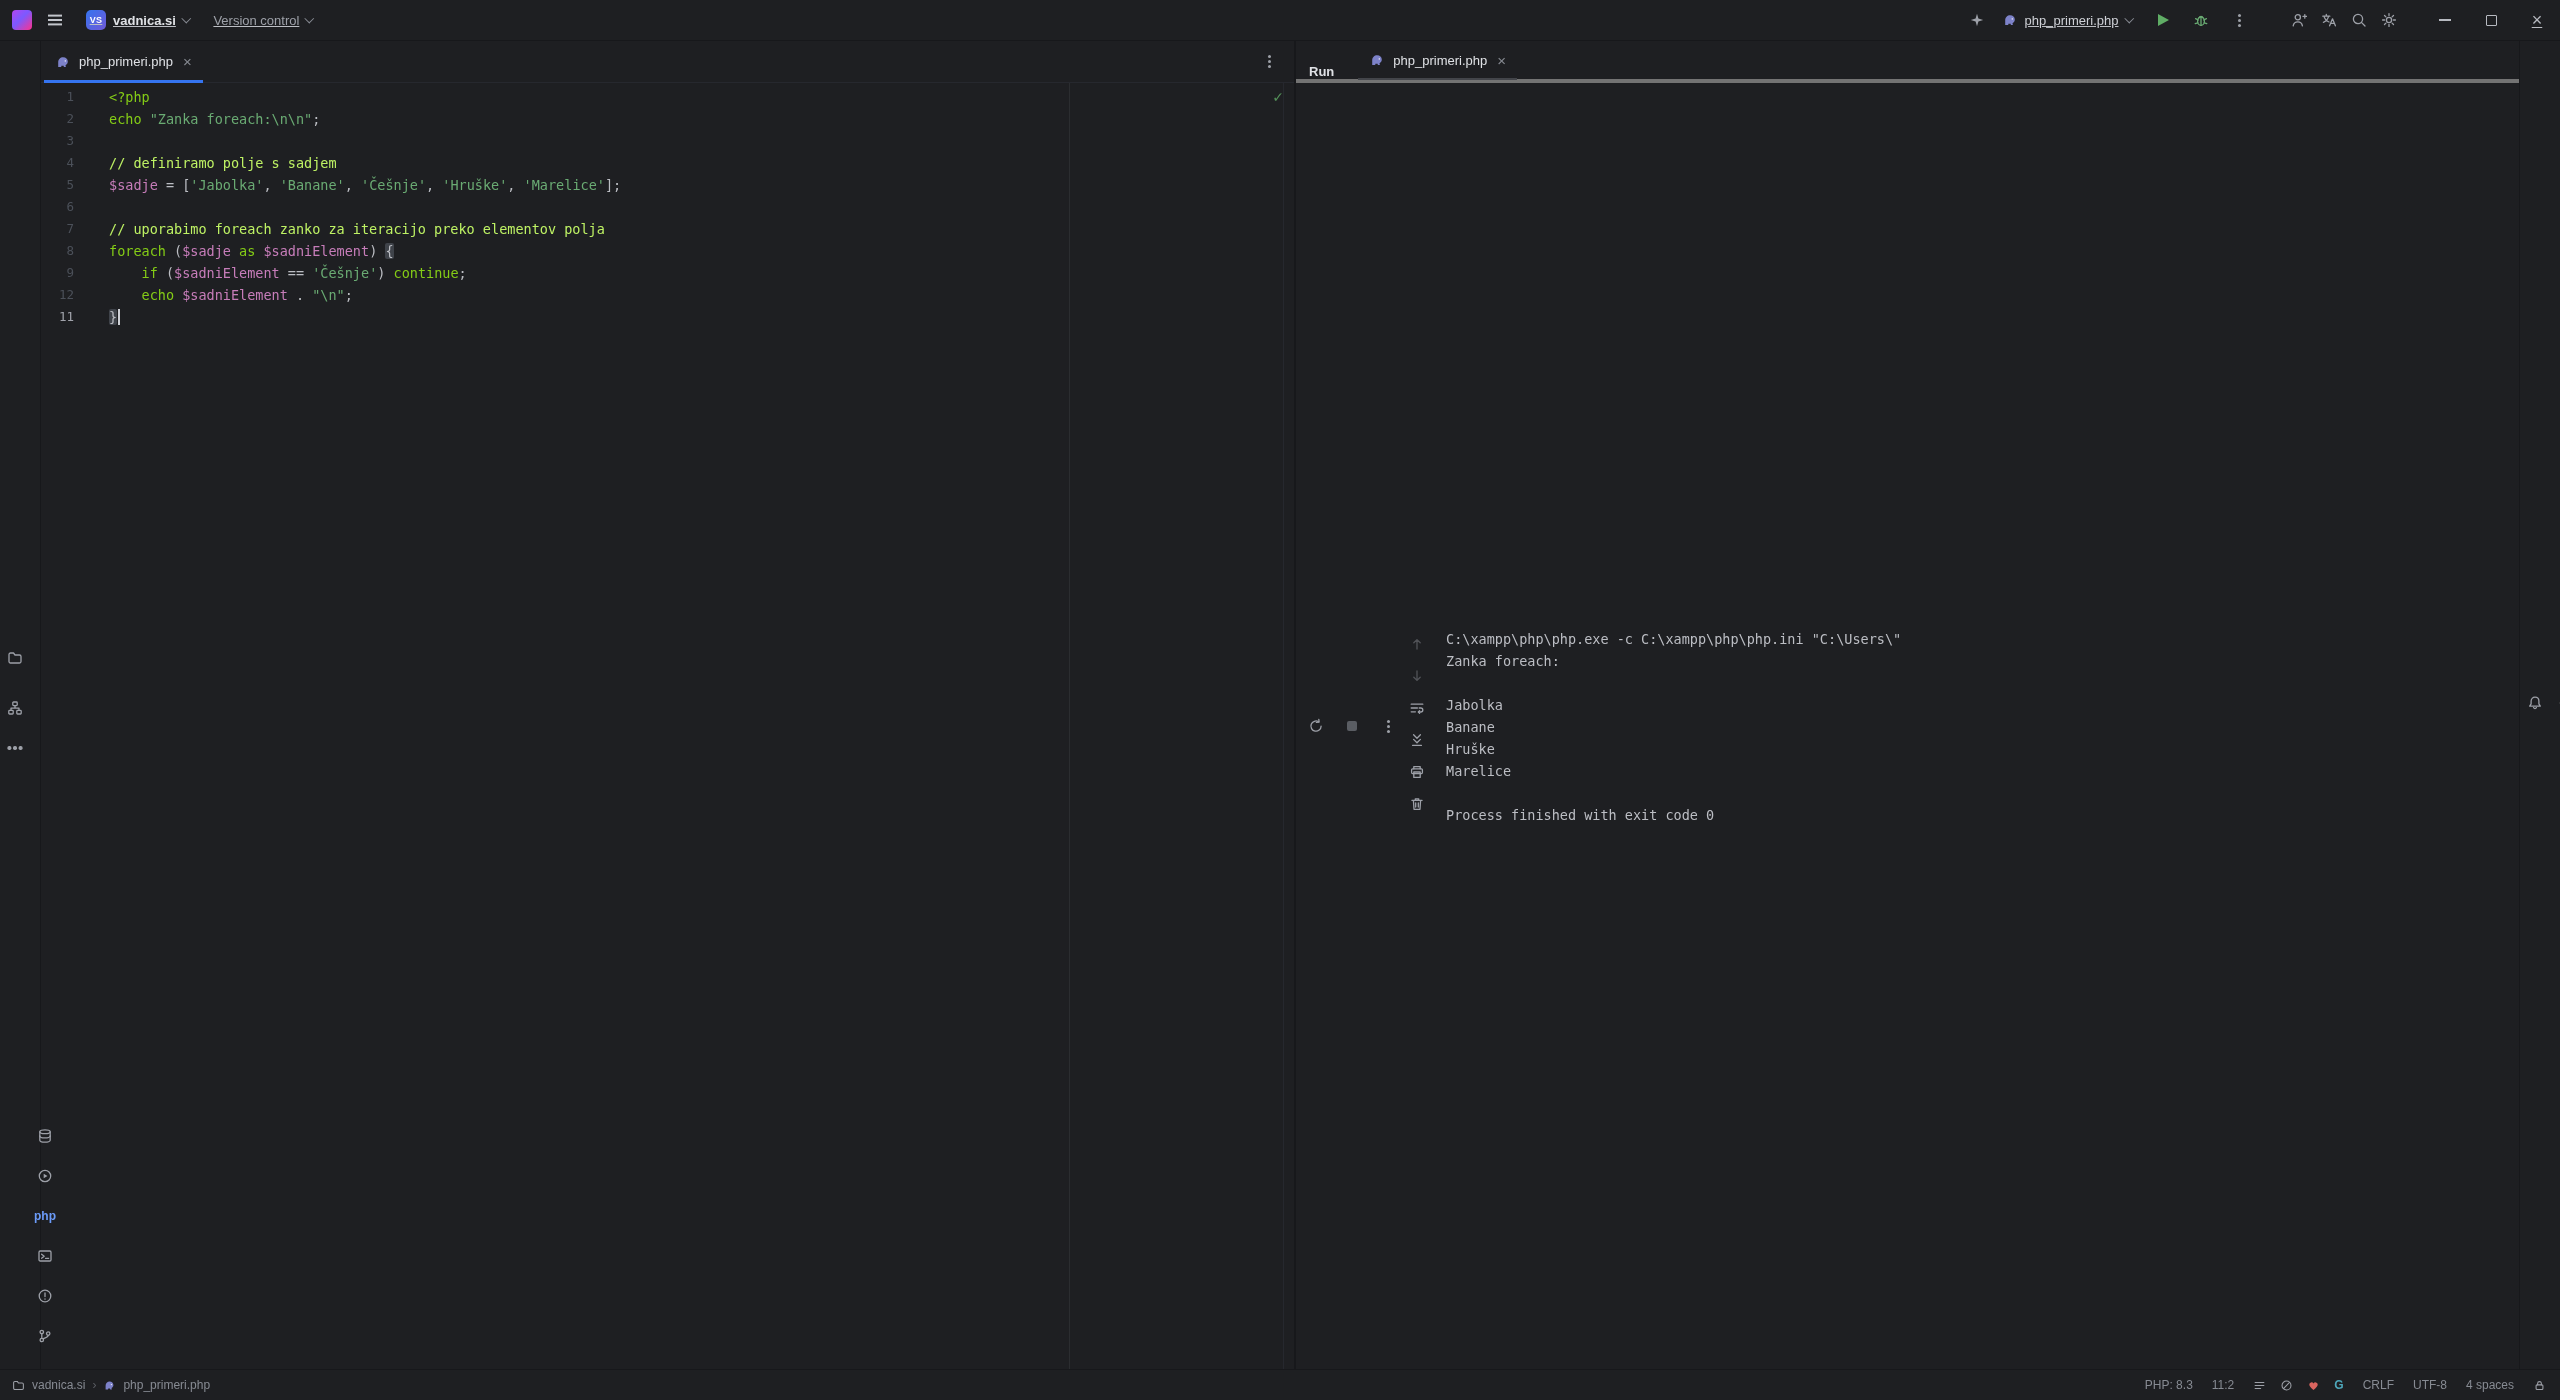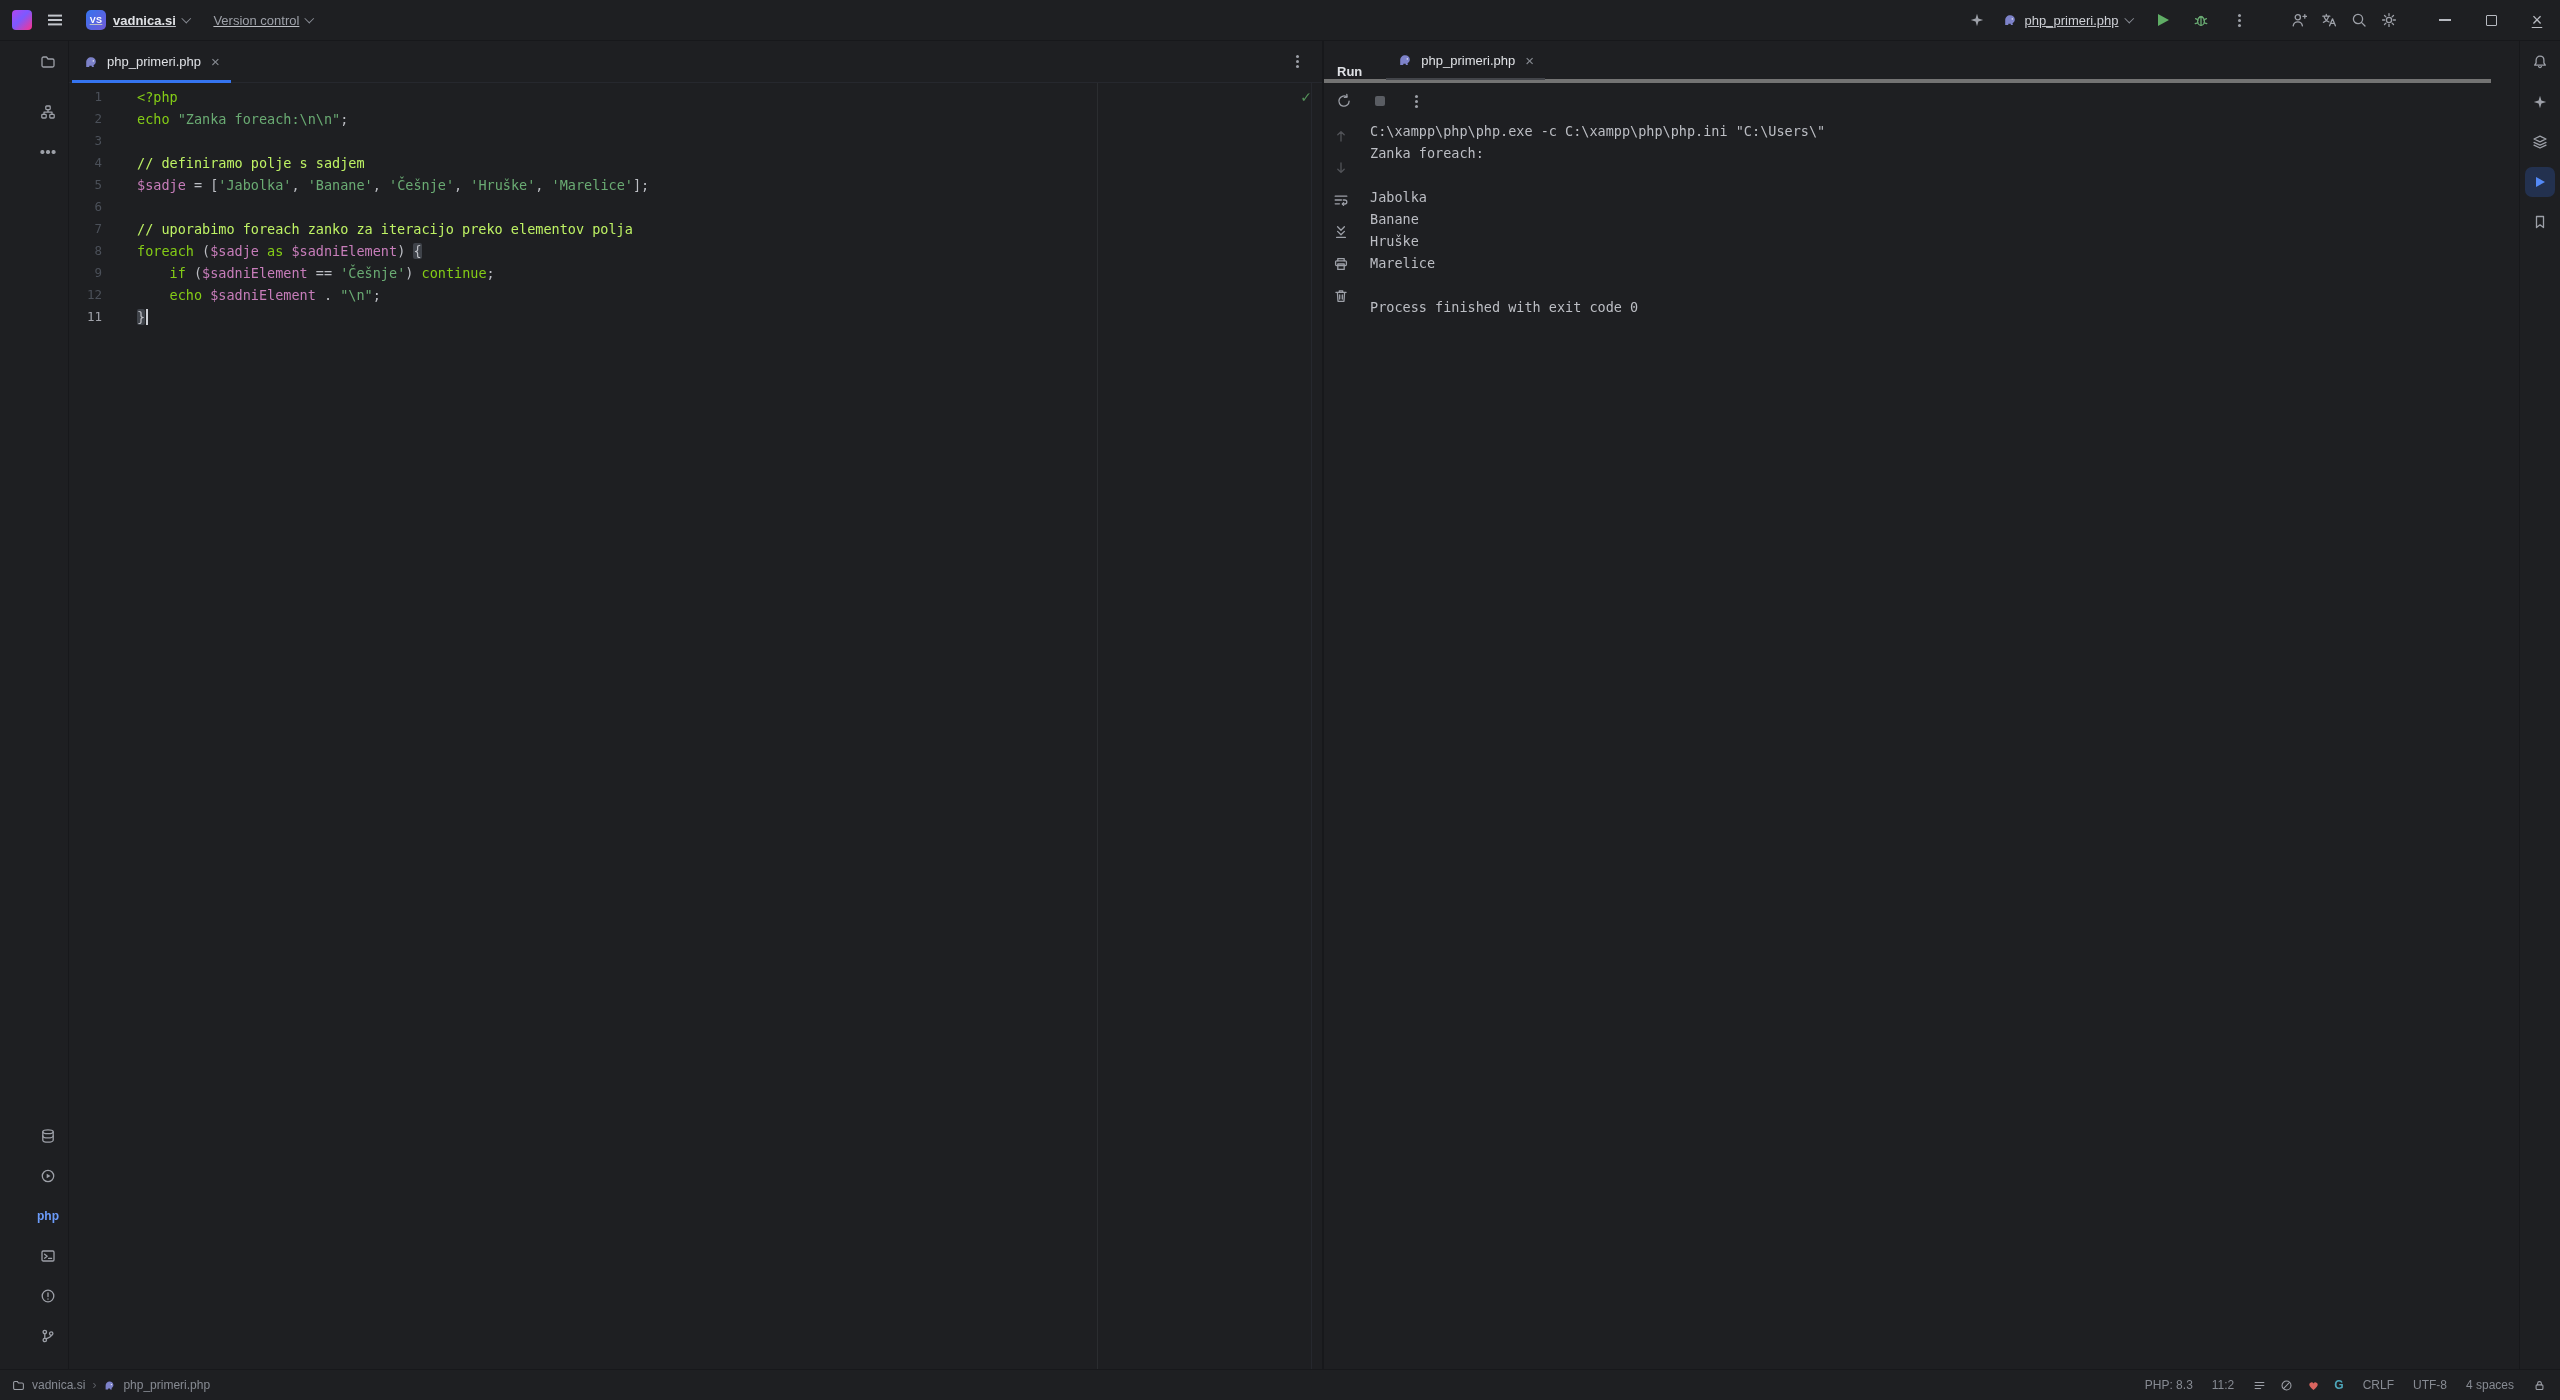--- a/index.html
+++ b/index.html
@@ -81,7 +81,7 @@
   .run-title { font-weight:600; color:#dfe1e5; margin-right:24px; }
   .rtab { height:100%; display:flex; align-items:center; gap:8px; padding:0 11px; color:#dfe1e5; position:relative; }
   .rtab::after { content:""; position:absolute; left:0; right:0; bottom:-1px; height:2px; background:#43454a; }
-  .run-content { flex:1; display:flex; flex-direction:column; min-height:0; font-family:"DejaVu Sans Mono",monospace; font-size:13.5px; }
+  .run-content { flex:1; display:flex; flex-direction:row; min-height:0; font-family:"DejaVu Sans Mono",monospace; font-size:13.5px;align-items:center; }
   .run-toolbar-top { height:36px; flex:none; display:flex; align-items:center; gap:12px; padding-left:8px; }
   .run-toolbar-top .iconbtn { width:24px; height:24px; margin:0; }
   .run-body { flex:1; display:flex; min-height:0; }

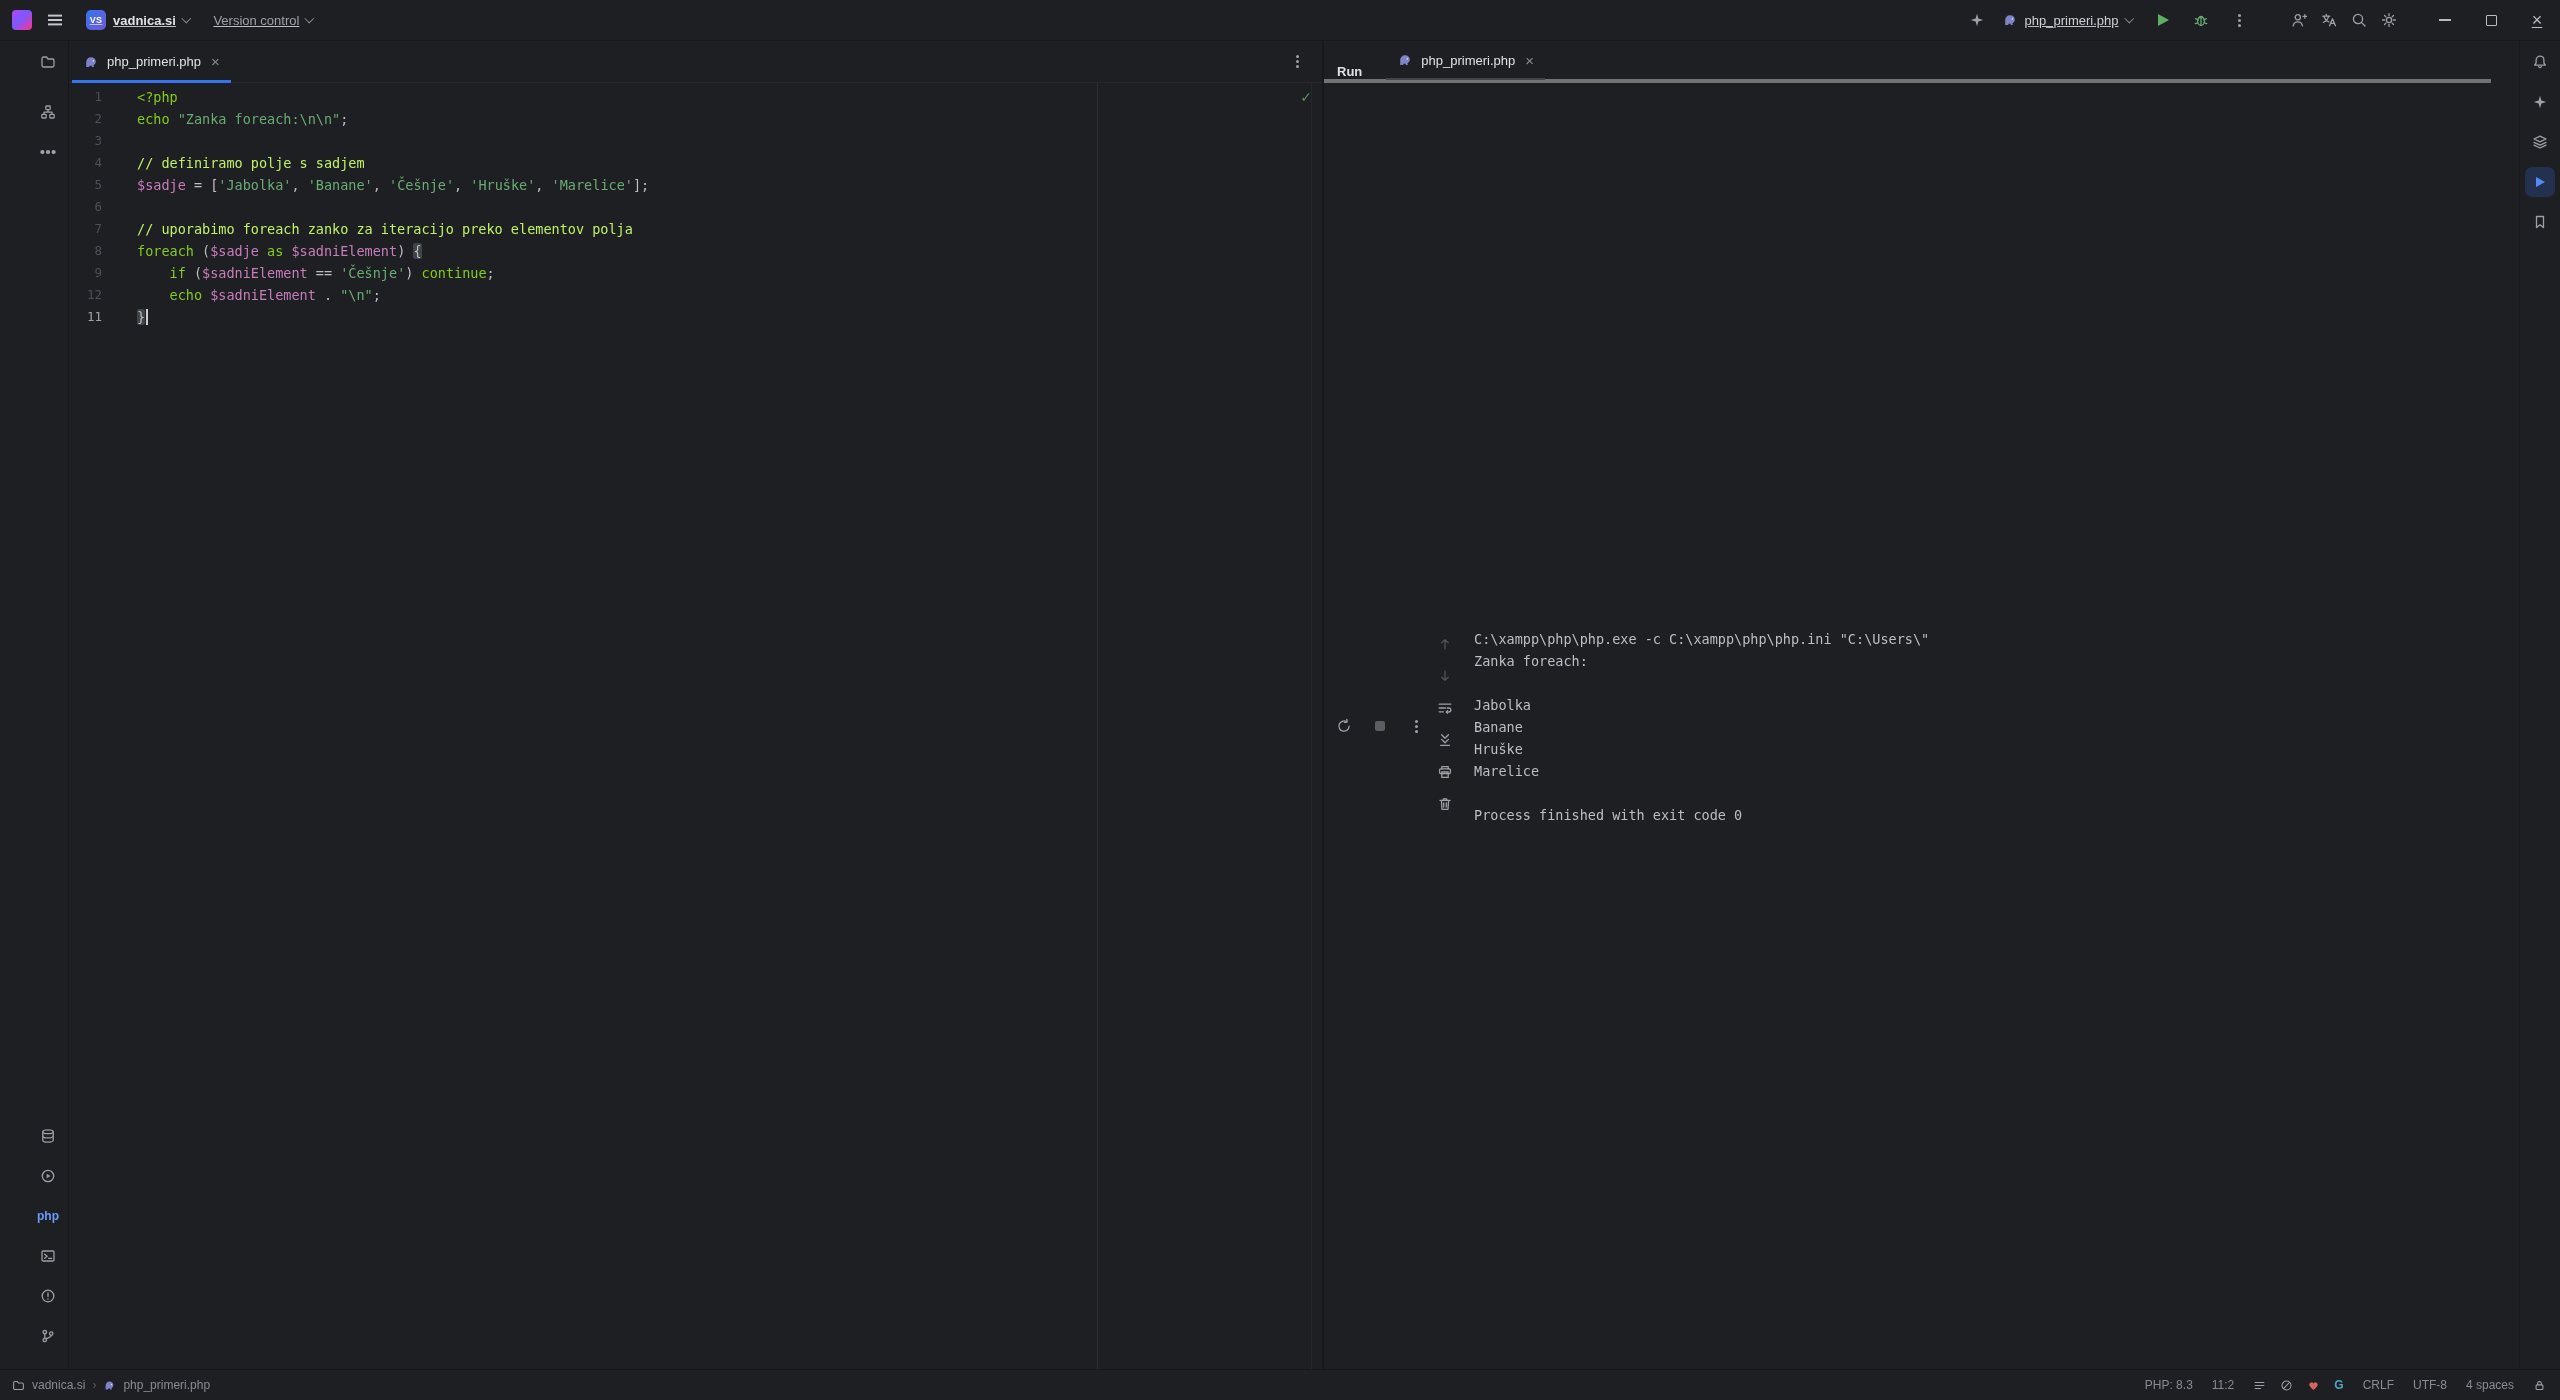--- a/index.html
+++ b/index.html
@@ -42,7 +42,7 @@
 
   
   .main { position:absolute; top:41px; left:0; width:100%; bottom:31px; display:flex; }
-  .stripe { width:41px; flex:none; display:flex; flex-direction:column; align-items:center; padding-top:6px;margin-left:28px; }
+  .stripe { width:41px; flex:none; display:flex; flex-direction:row; align-items:center; padding-top:6px; }
   .stripe.left  { border-right:1px solid #17181b; }
   .stripe.right { border-left:1px solid #17181b; }
   .stripe-top, .stripe-bottom { display:flex; flex-direction:column; align-items:center; }

